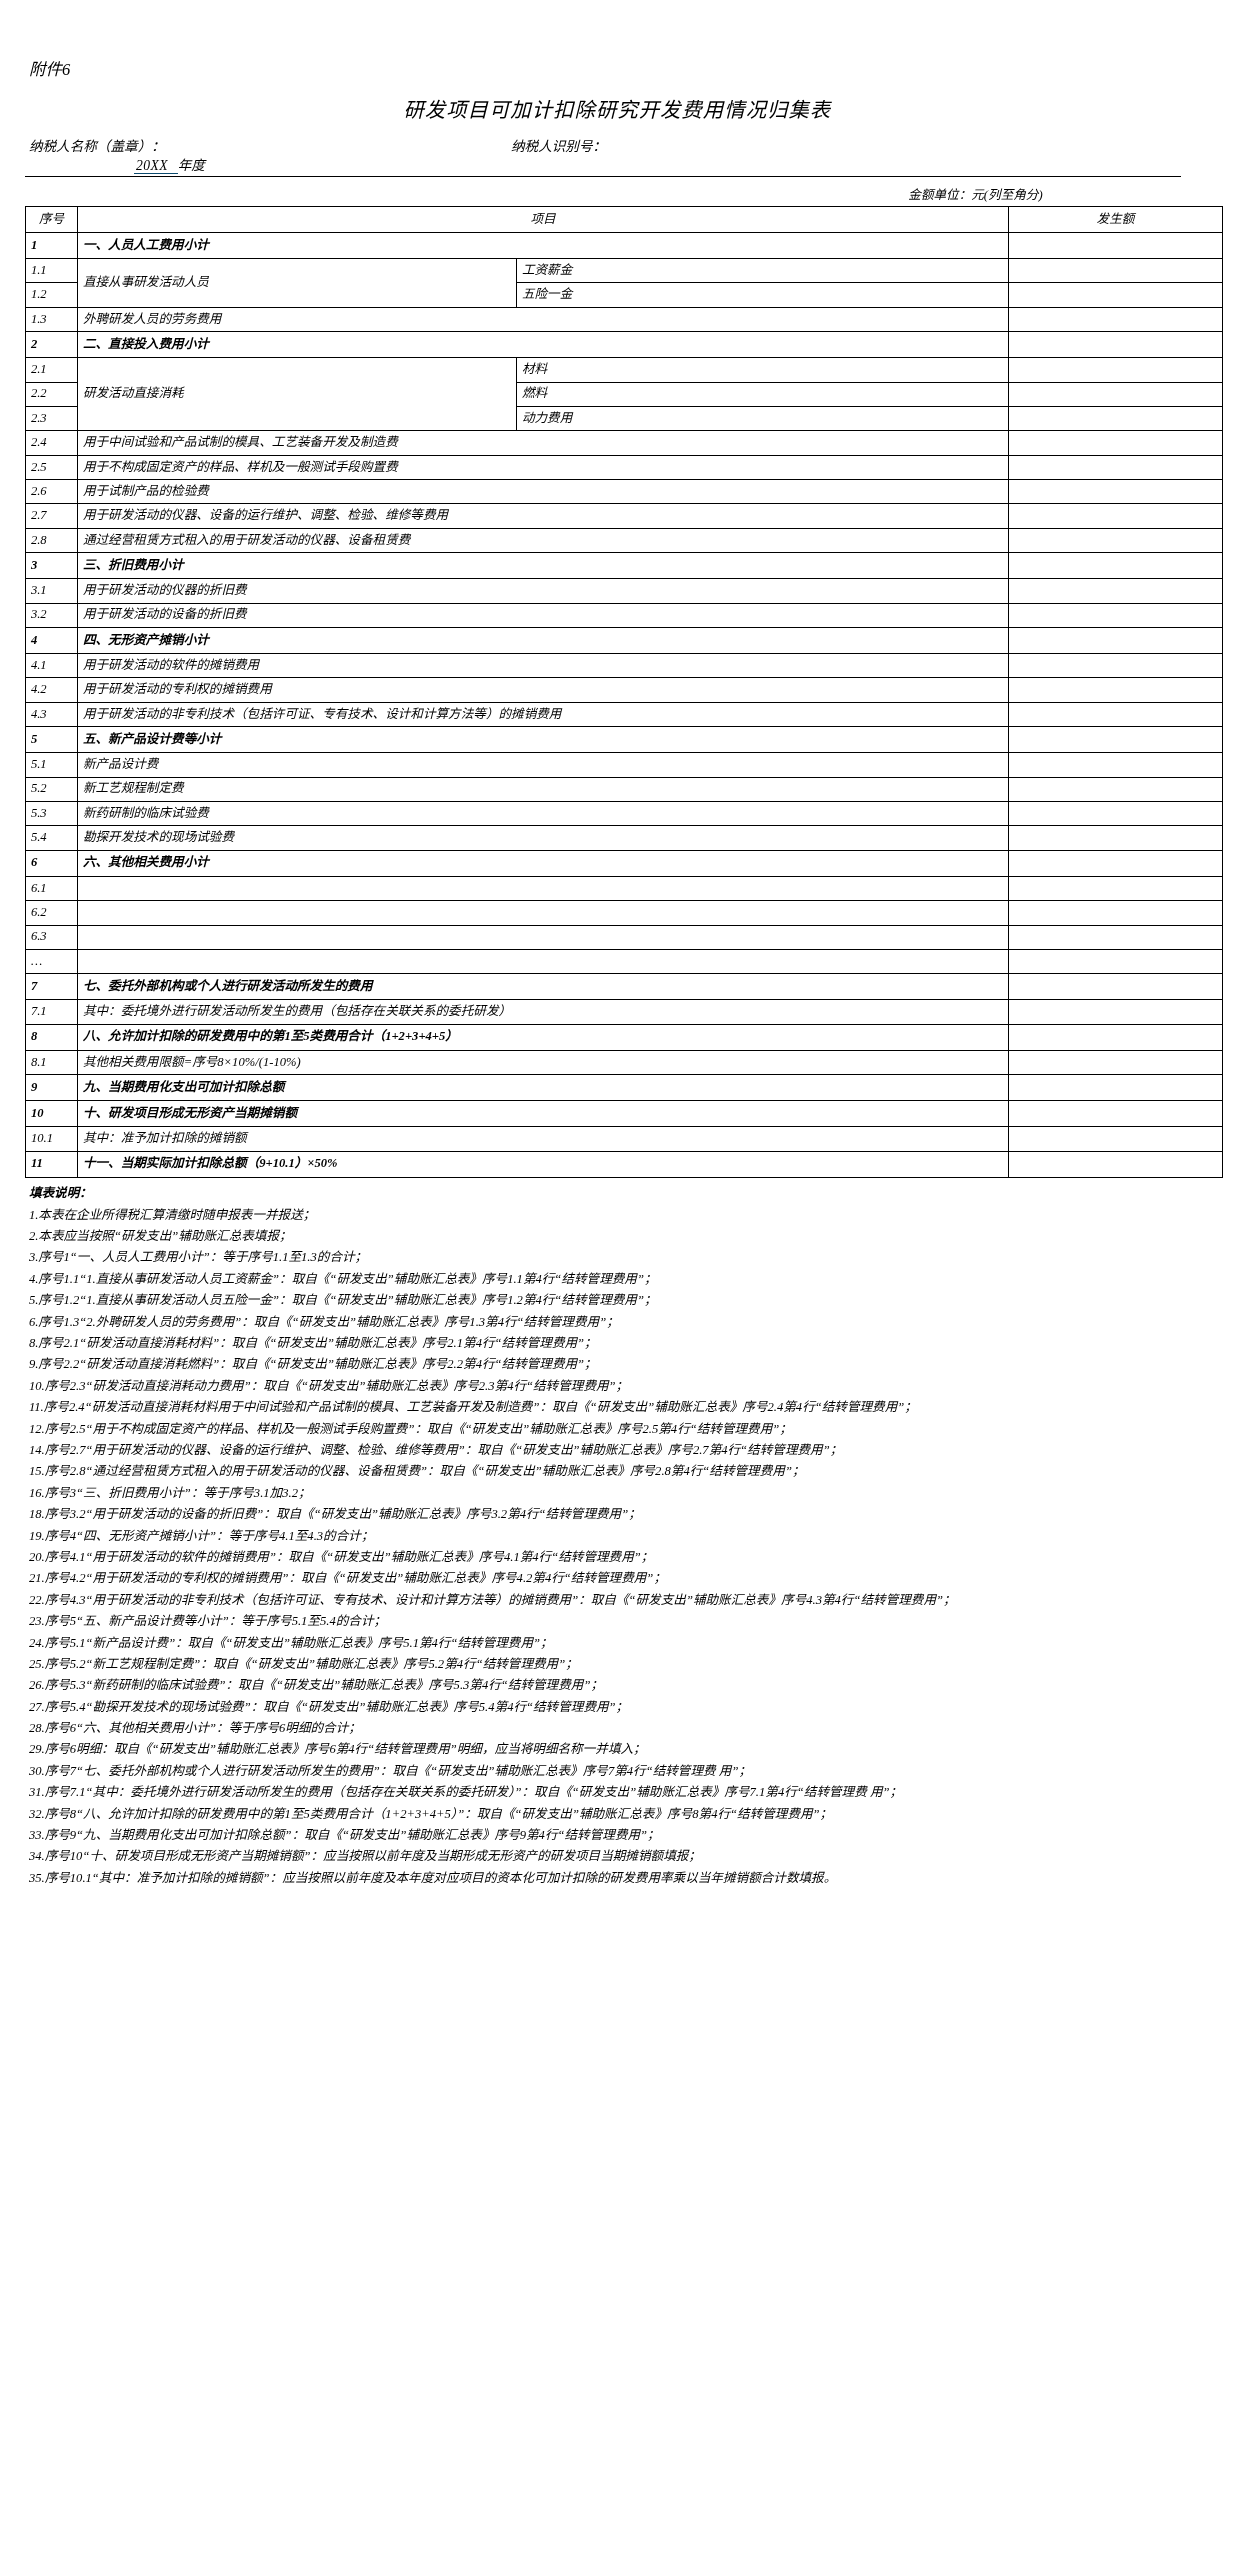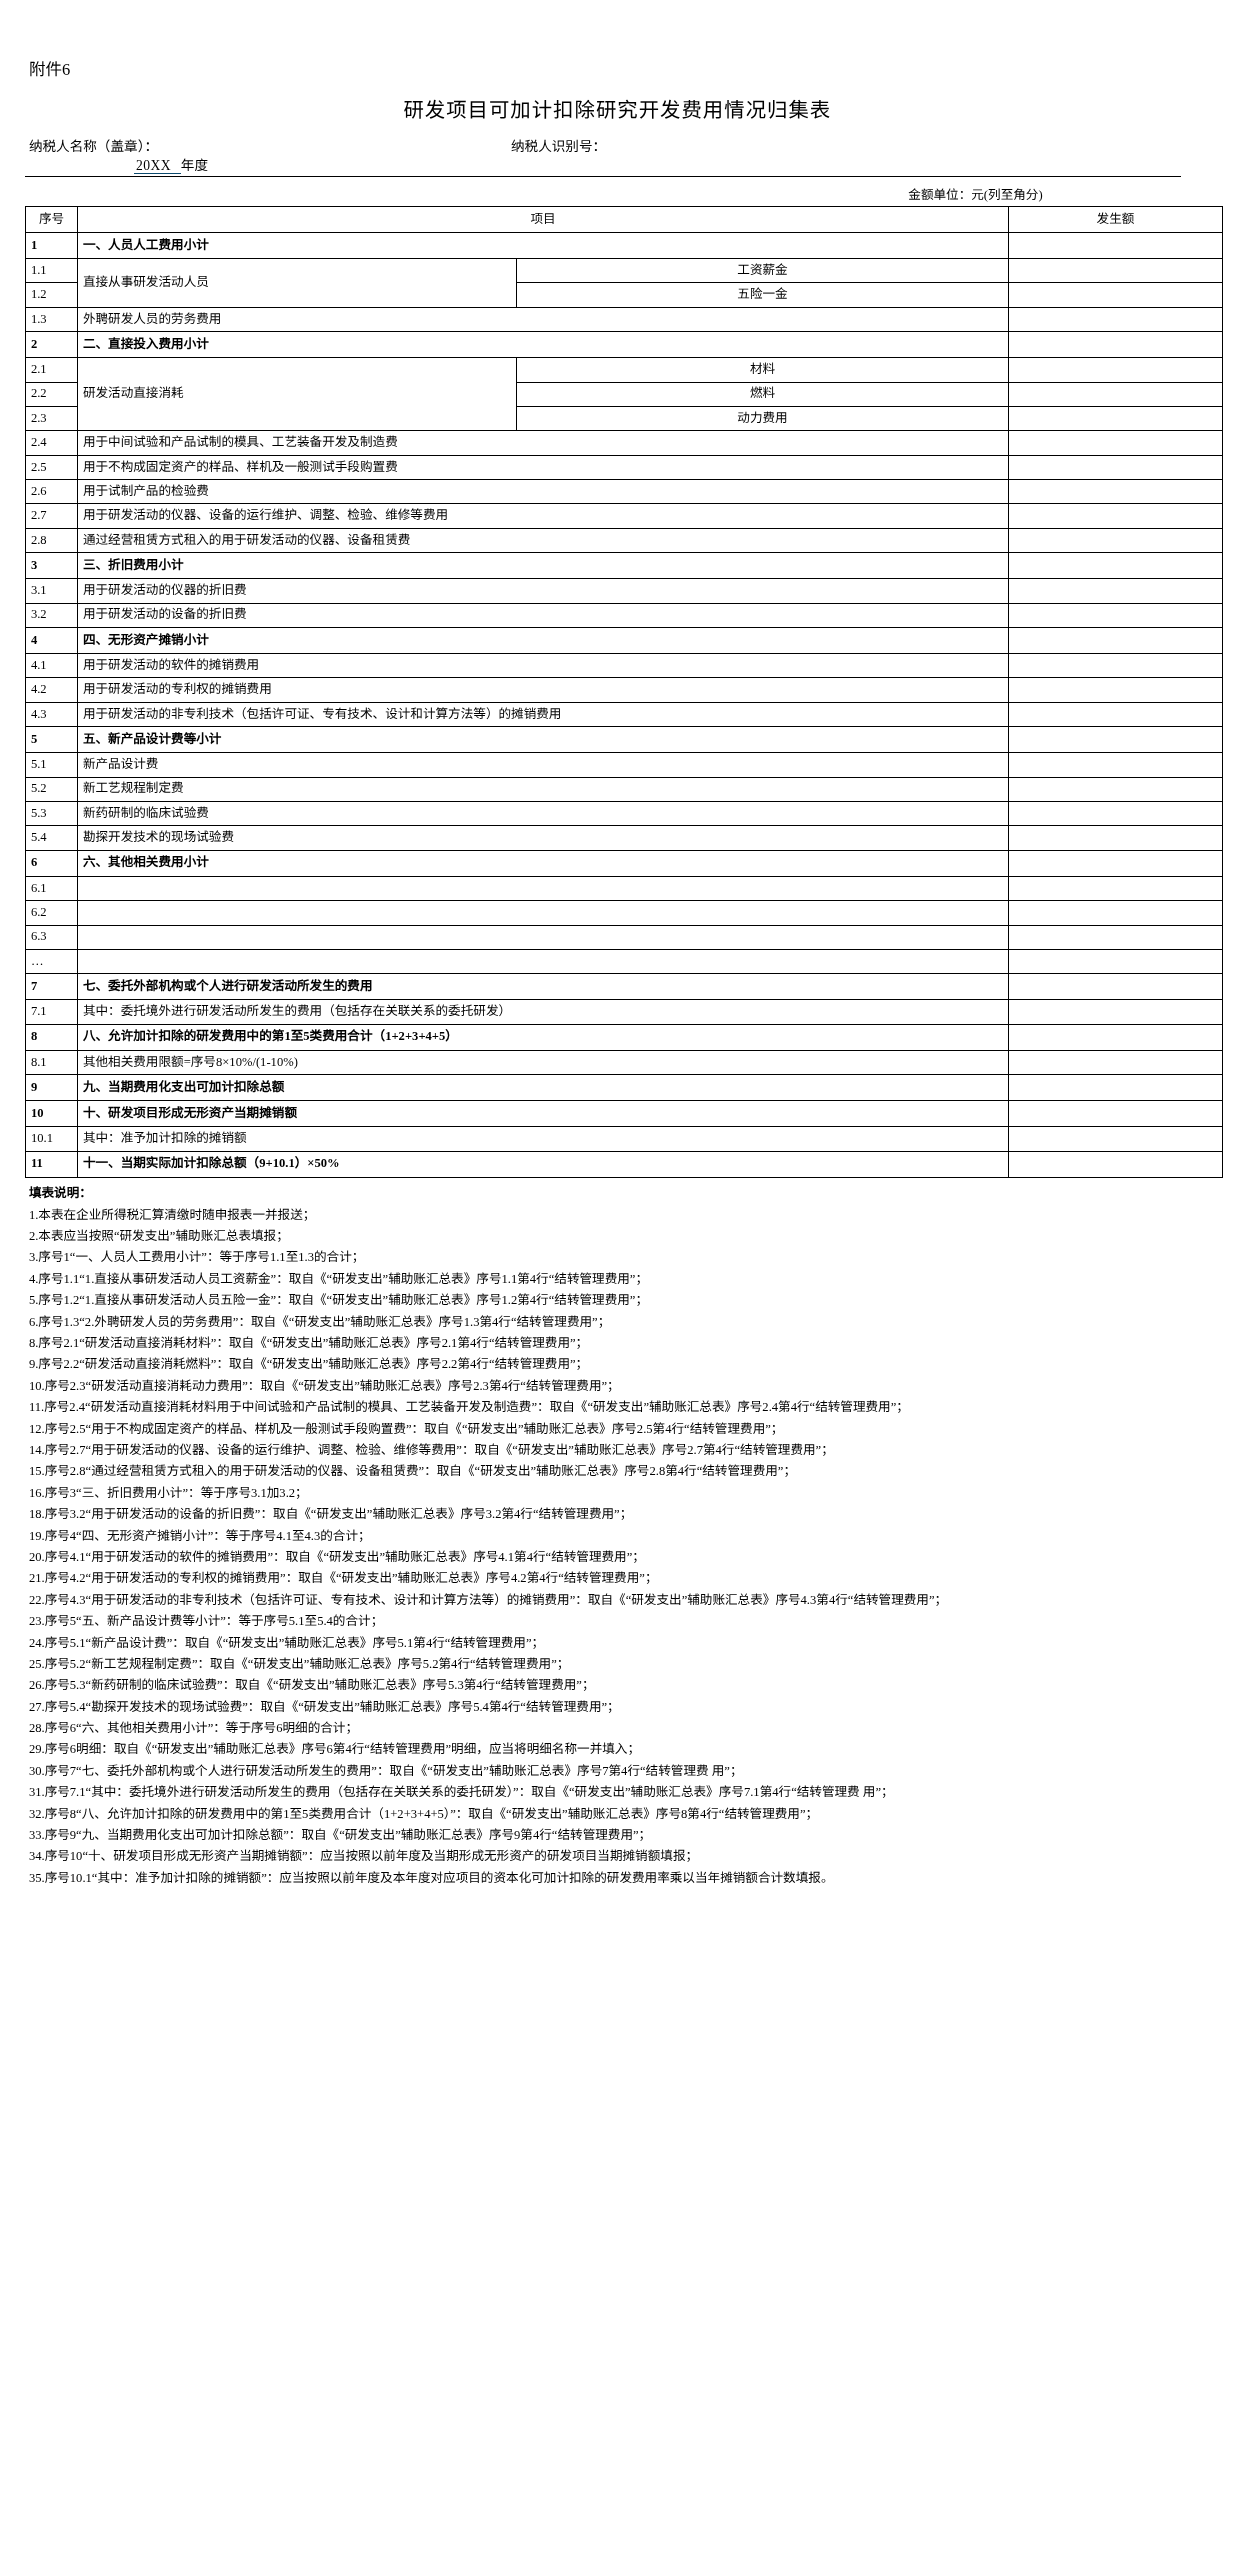--- a/index.html
+++ b/index.html
@@ -19,6 +19,7 @@
     width: 1202px;
     box-sizing: border-box;
     padding: 60px 21.4px 19.4px 25px;
+    font-style: italic;
   }
 
   

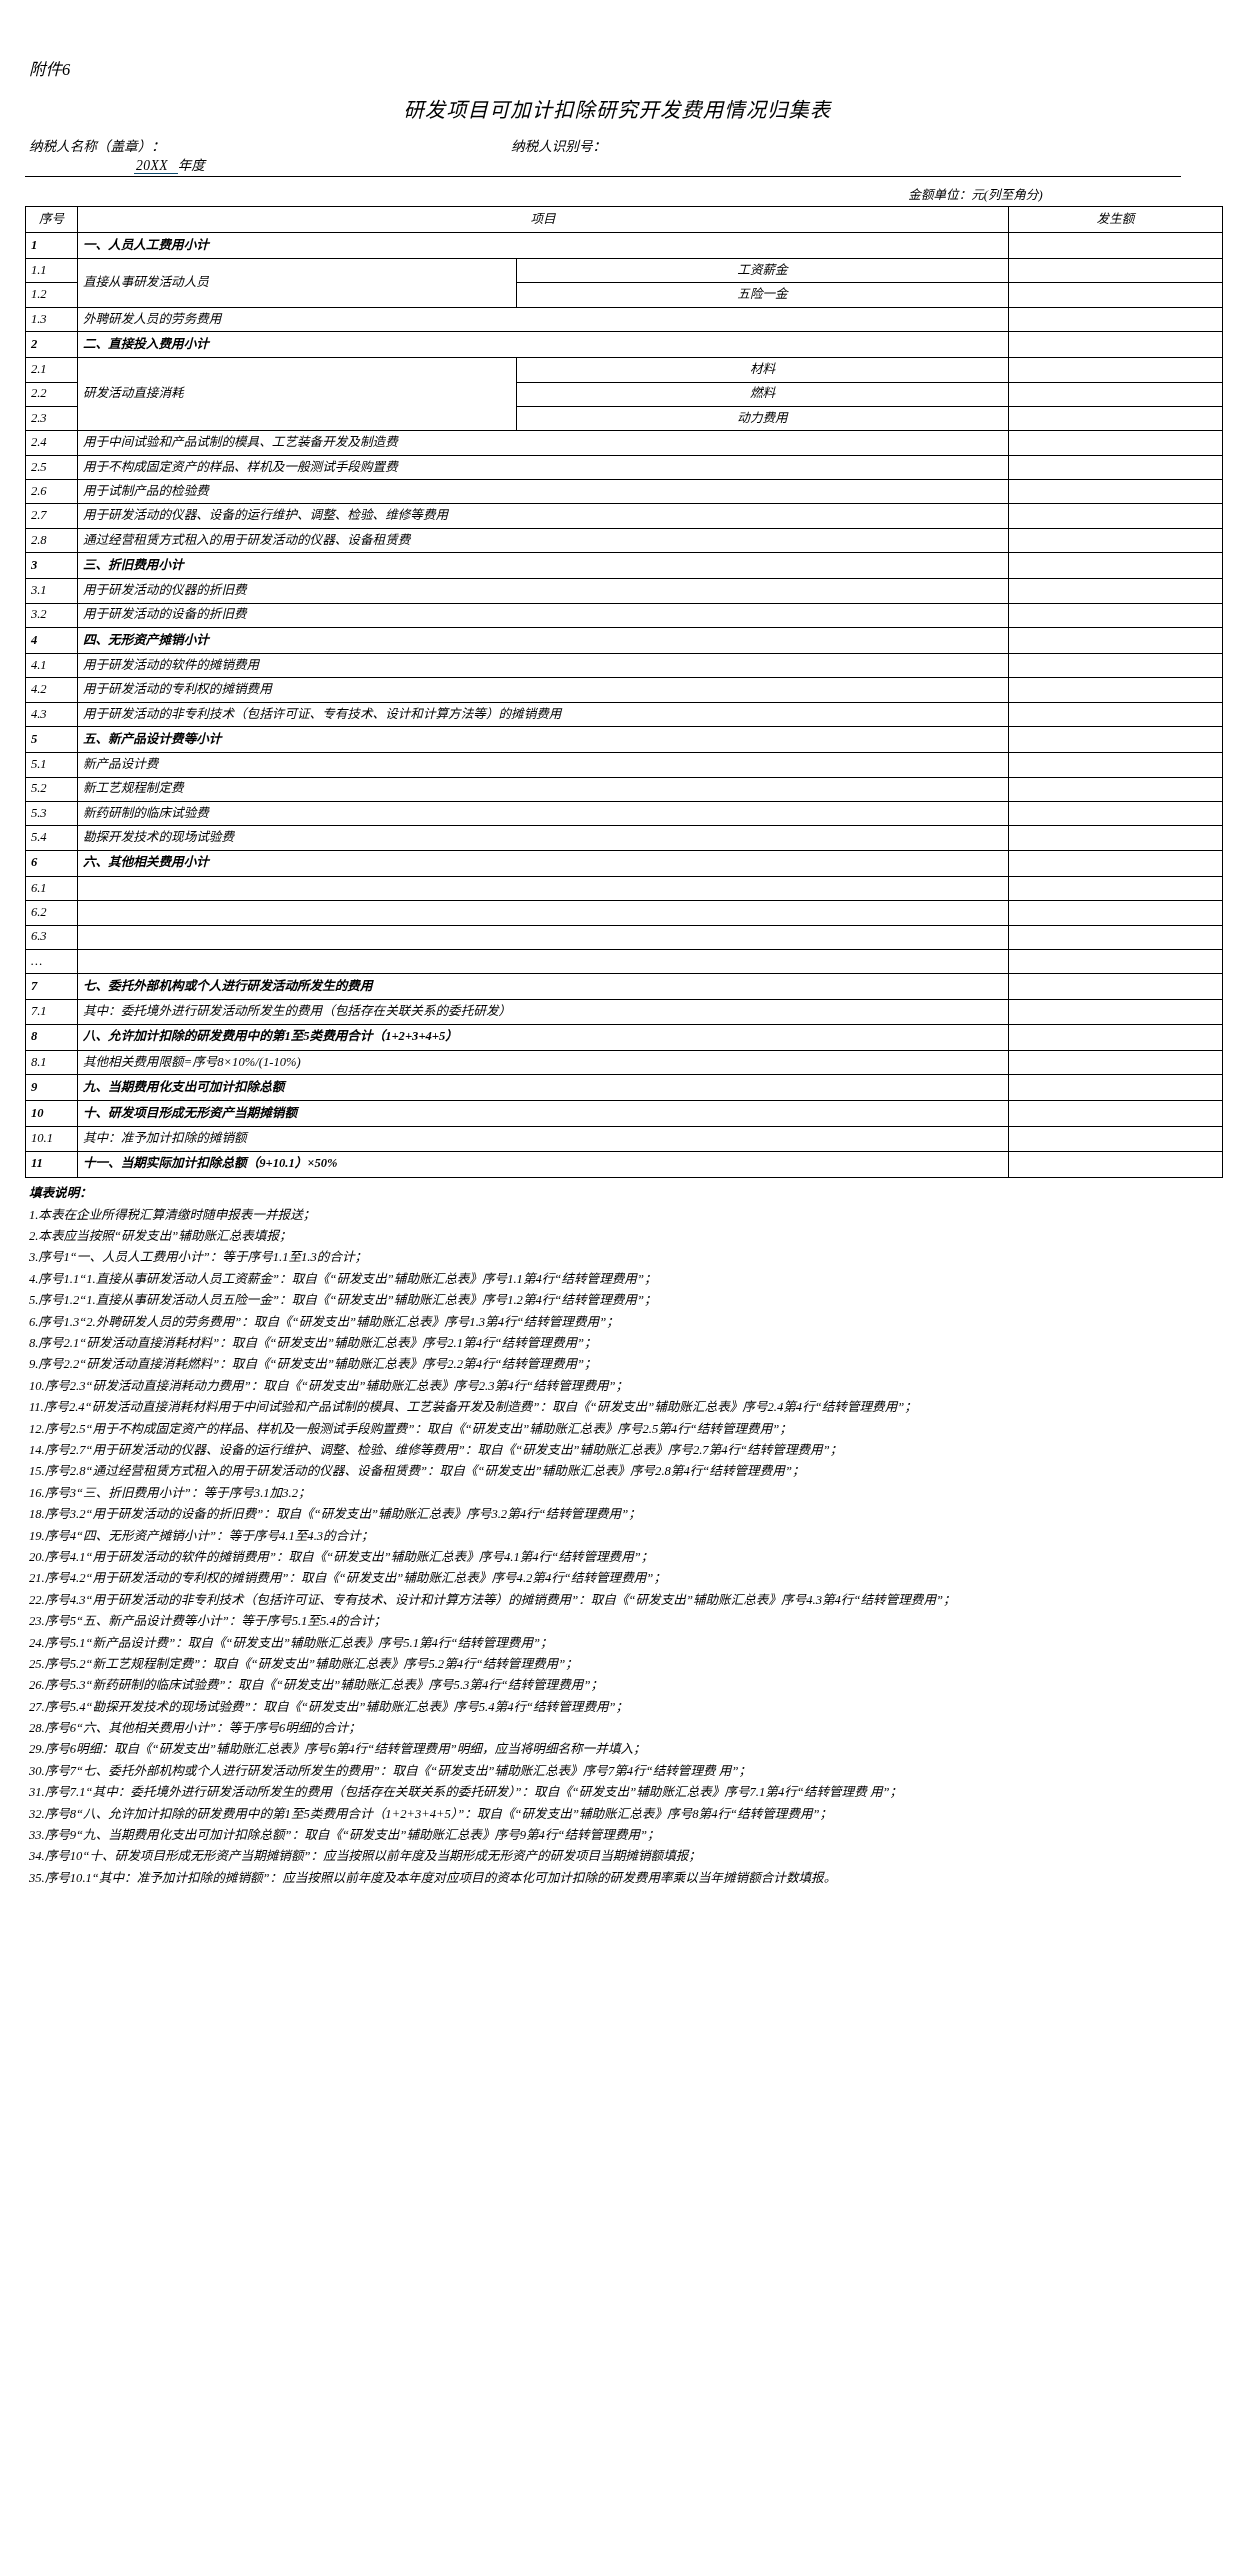--- a/index.html
+++ b/index.html
@@ -115,7 +115,7 @@
     white-space: nowrap;
   }
   td.item { text-align: left; }
-  td.sub  { text-align: center; }
+  td.sub  { text-align: left; }
   td.amt  { }
   tr.section td.item,
   tr.section td.no {

